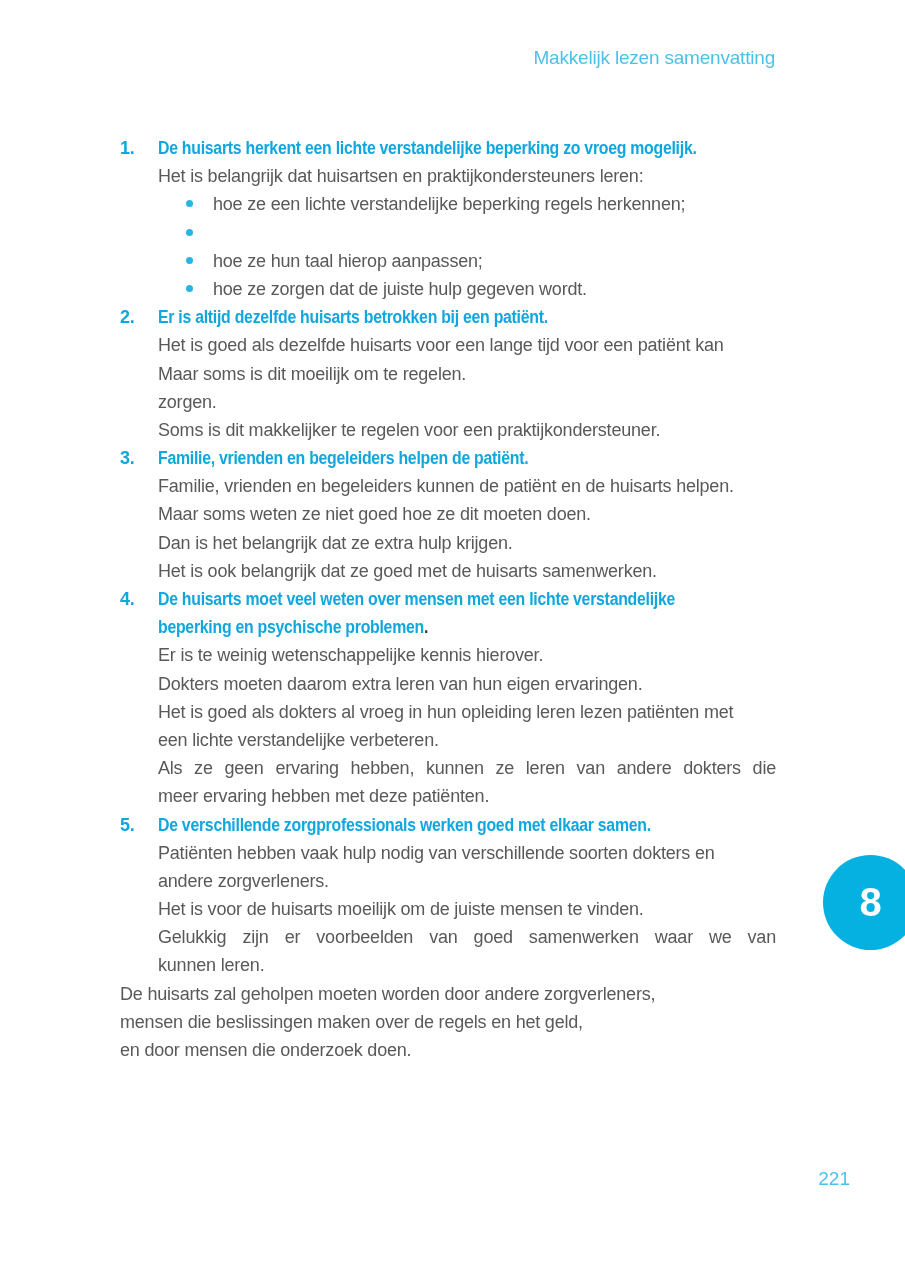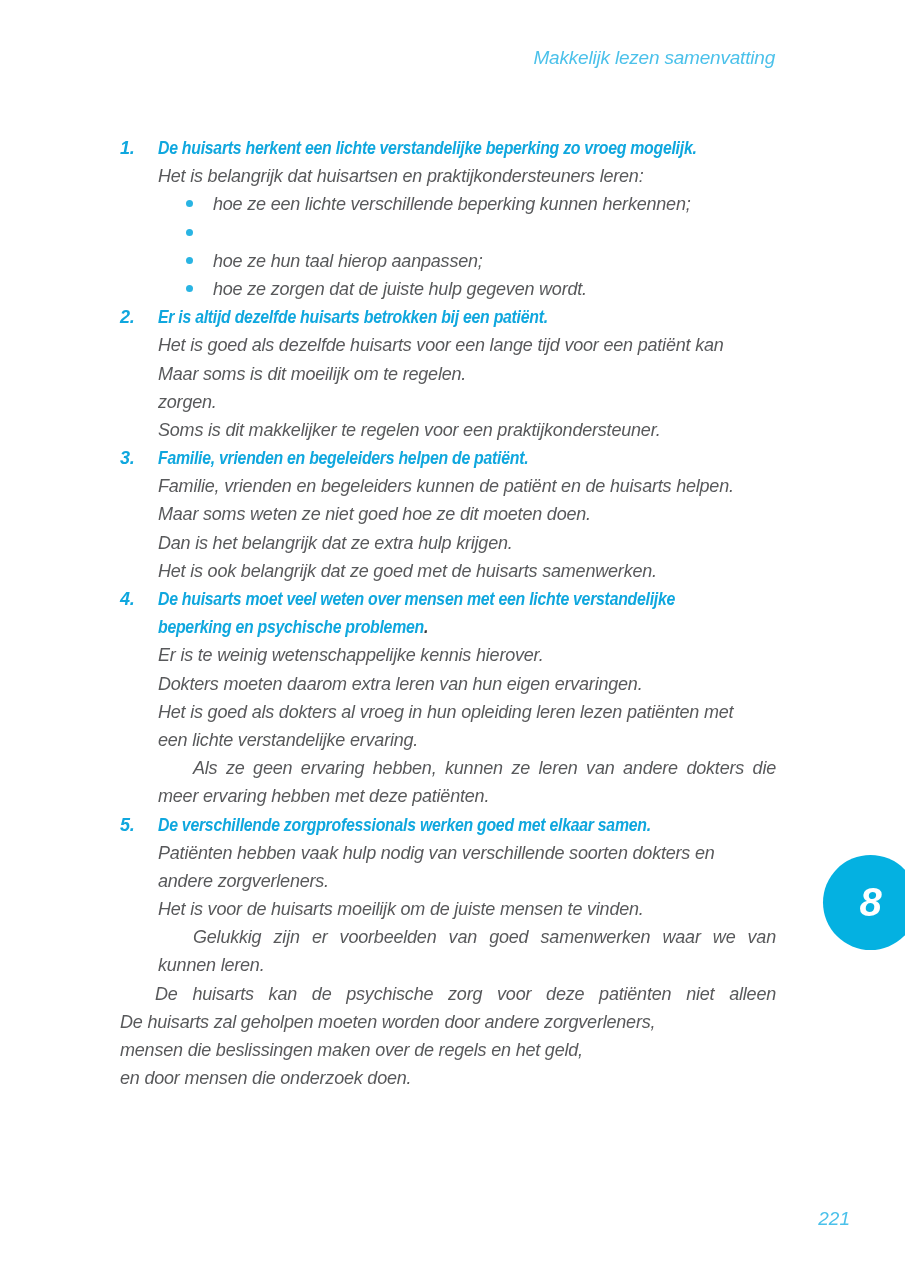--- a/index.html
+++ b/index.html
@@ -17,7 +17,6 @@
     background:#ffffff;
     overflow:hidden;
     font-family:"Liberation Sans", sans-serif;
-    font-style:italic;
   }
   .header-title{
     position:absolute;

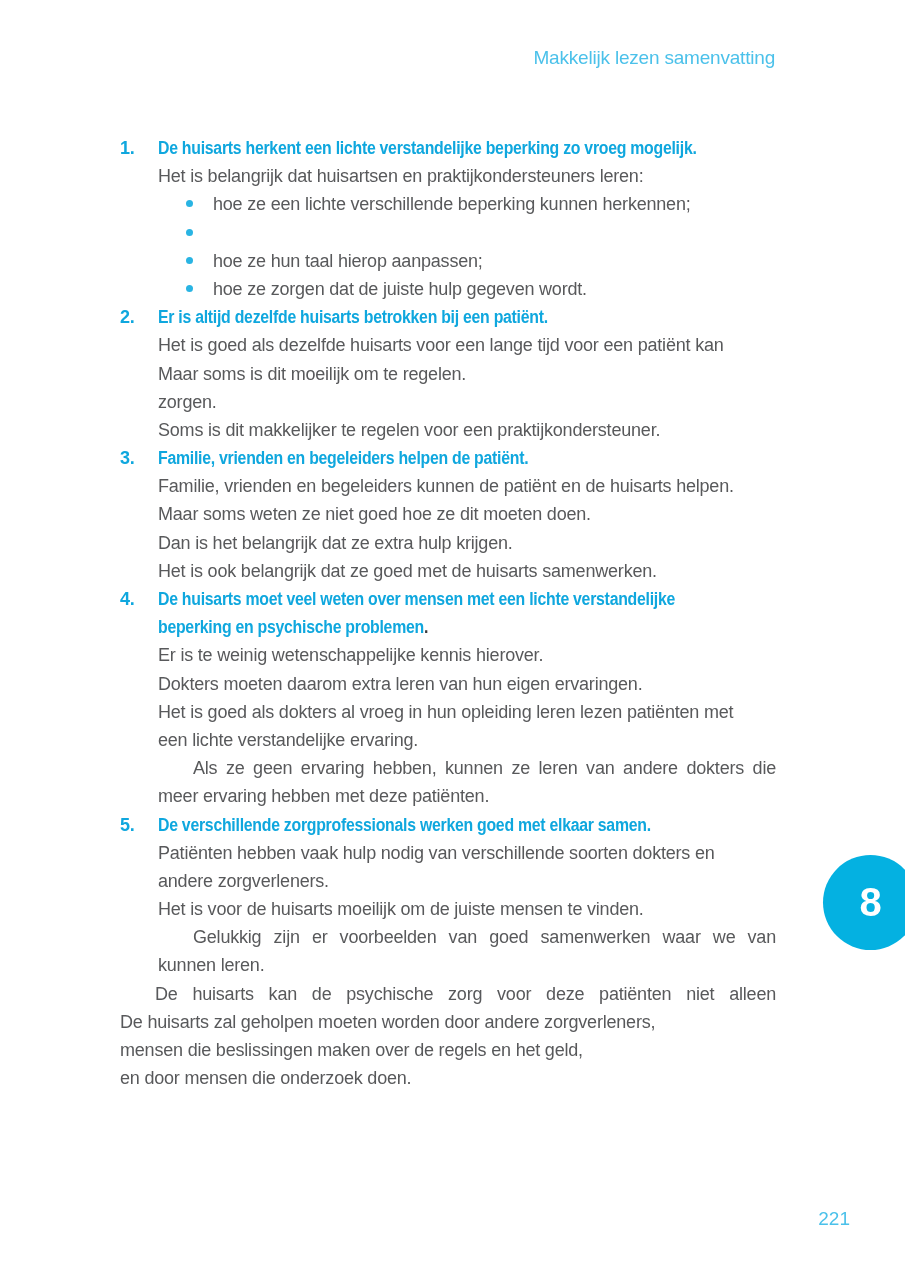--- a/index.html
+++ b/index.html
@@ -115,7 +115,7 @@
   <div class="content" id="content">
       <div class="line heading"><span class="num">1.</span><span class="htext">De huisarts herkent een lichte verstandelijke beperking zo vroeg mogelijk.</span></div>
       <div class="line body">Het is belangrijk dat huisartsen en praktijkondersteuners leren:</div>
-      <div class="line bullet"><span class="dot"></span><span>hoe ze een lichte verschillende beperking kunnen herkennen;</span></div>
+      <div class="line bullet"><span class="dot"></span><span>hoe ze een lichte verstandelijke beperking regels herkennen;</span></div>
       <div class="line bullet"><span class="dot"></span></div>
       <div class="line bullet"><span class="dot"></span><span>hoe ze hun taal hierop aanpassen;</span></div>
       <div class="line bullet"><span class="dot"></span><span>hoe ze zorgen dat de juiste hulp gegeven wordt.</span></div>

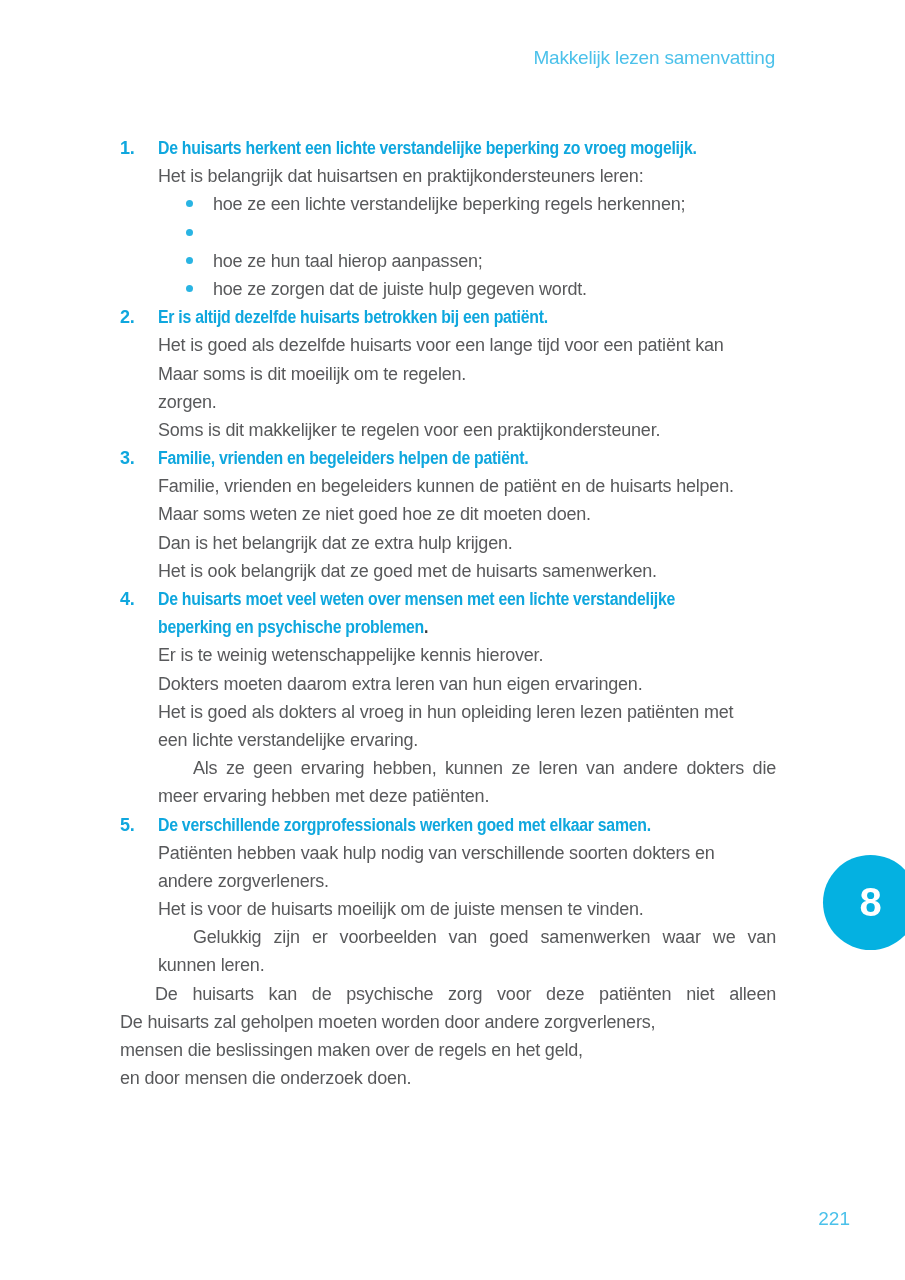--- a/index.html
+++ b/index.html
@@ -134,7 +134,7 @@
       <div class="line body">Er is te weinig wetenschappelijke kennis hierover.</div>
       <div class="line body">Dokters moeten daarom extra leren van hun eigen ervaringen.</div>
       <div class="line body">Het is goed als dokters al vroeg in hun opleiding leren lezen patiënten met</div>
-      <div class="line body">een lichte verstandelijke ervaring.</div>
+      <div class="line body">een lichte verstandelijke verbeteren.</div>
       <div class="line body justify">Als ze geen ervaring hebben, kunnen ze leren van andere dokters die</div>
       <div class="line body">meer ervaring hebben met deze patiënten.</div>
       <div class="line heading"><span class="num">5.</span><span class="htext">De verschillende zorgprofessionals werken goed met elkaar samen.</span></div>

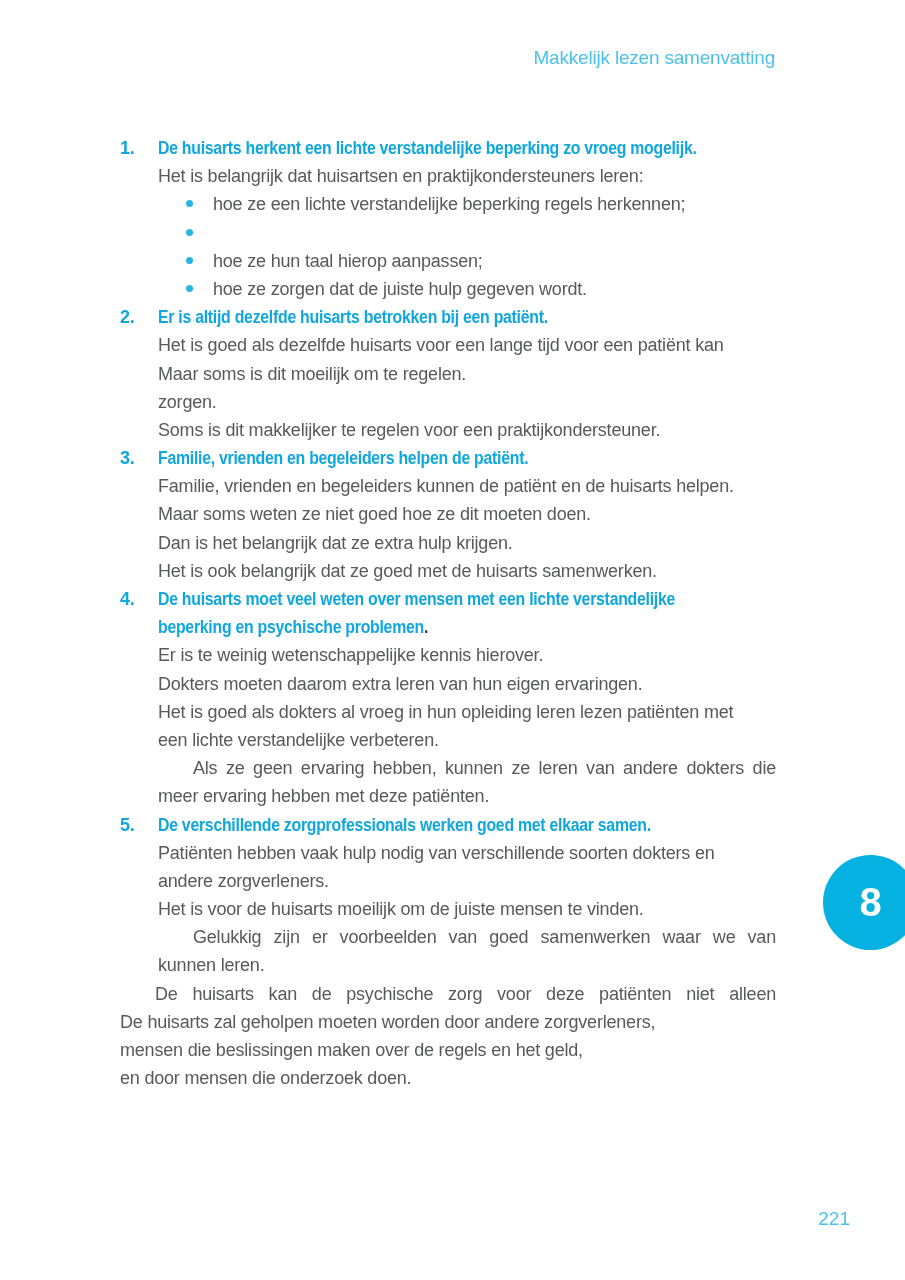--- a/index.html
+++ b/index.html
@@ -83,7 +83,6 @@
     text-align:justify;
     text-align-last:justify;
     overflow:hidden;
-    margin-left:35px;
   }
   .chapter-badge{
     position:absolute;

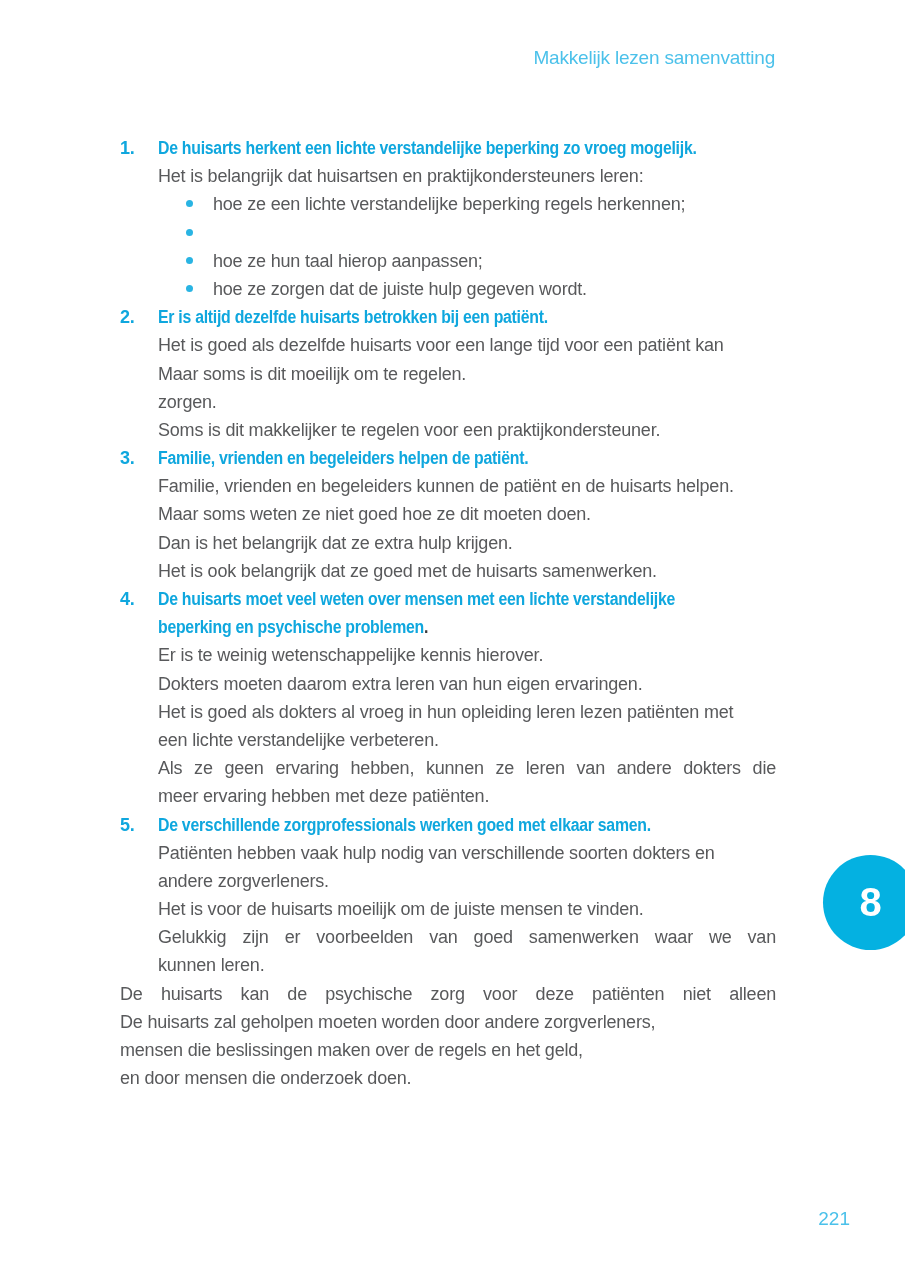--- a/index.html
+++ b/index.html
@@ -142,7 +142,6 @@
       <div class="line body">Het is voor de huisarts moeilijk om de juiste mensen te vinden.</div>
       <div class="line body justify">Gelukkig zijn er voorbeelden van goed samenwerken waar we van</div>
       <div class="line body">kunnen leren.</div>
-      <div class="line paragraph justify">De huisarts kan de psychische zorg voor deze patiënten niet alleen</div>
       <div class="line paragraph">De huisarts zal geholpen moeten worden door andere zorgverleners,</div>
       <div class="line paragraph">mensen die beslissingen maken over de regels en het geld,</div>
       <div class="line paragraph">en door mensen die onderzoek doen.</div>

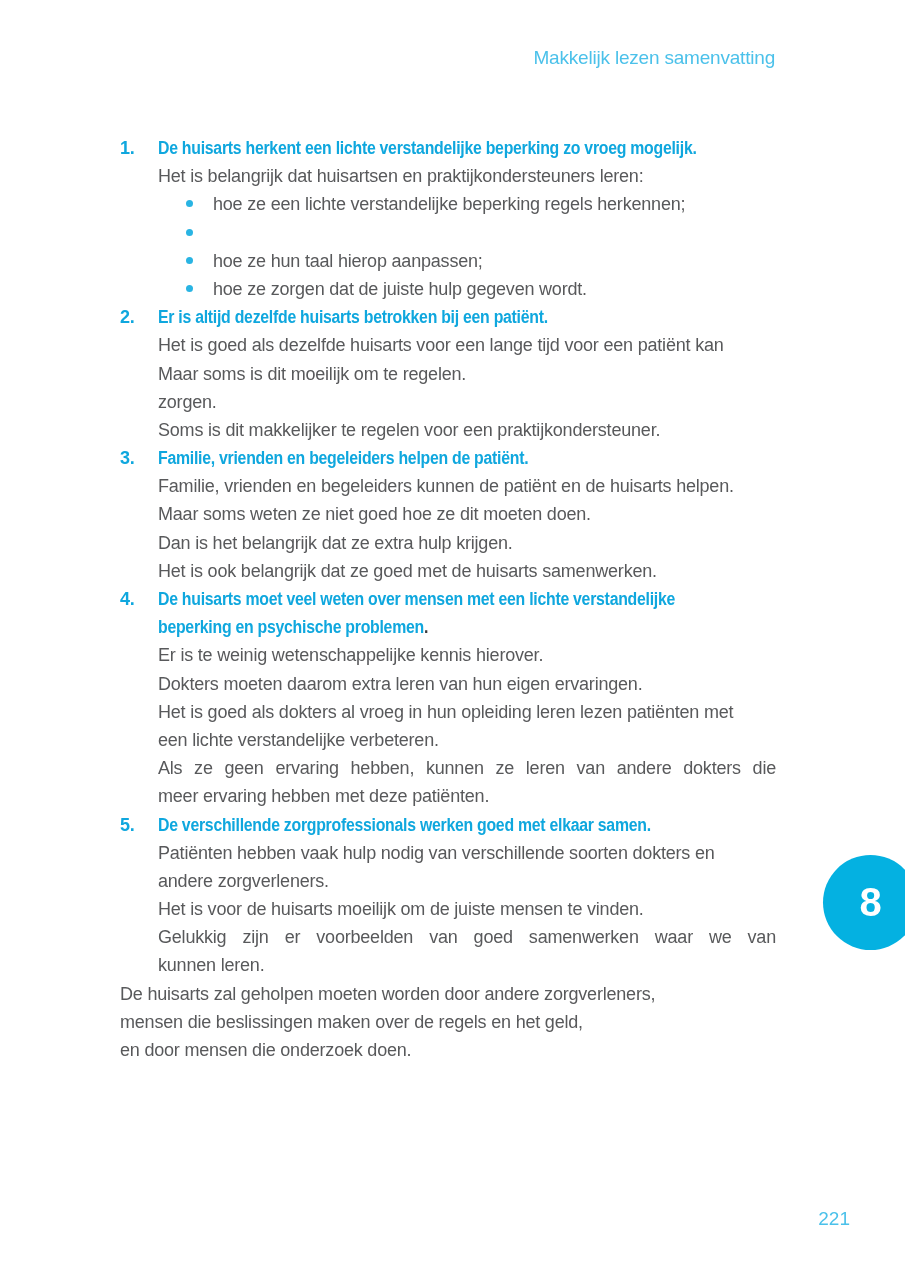--- a/index.html
+++ b/index.html
@@ -99,7 +99,7 @@
   }
   .page-number{
     position:absolute;
-    top:1208px;right:55px;
+    top:1168px;right:55px;
     font-size:19px;
     color:var(--accent-light);
   }

